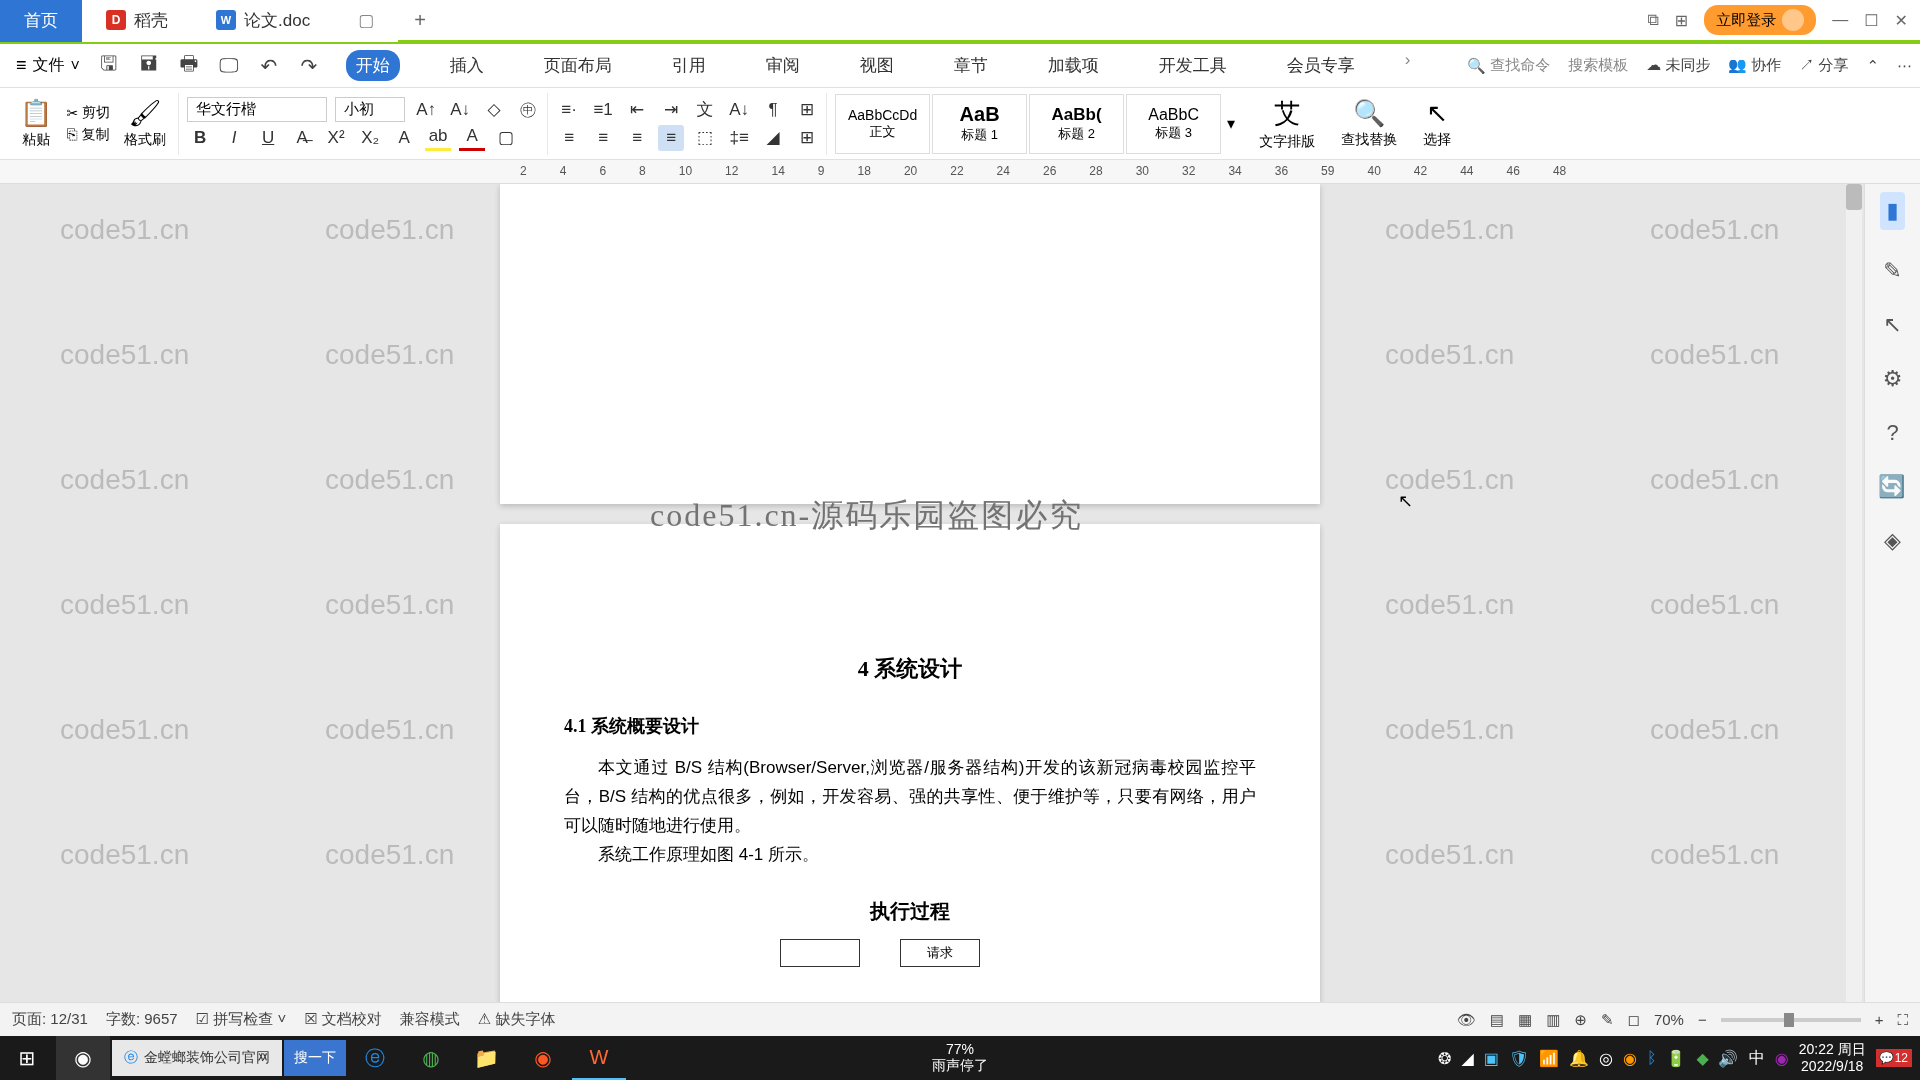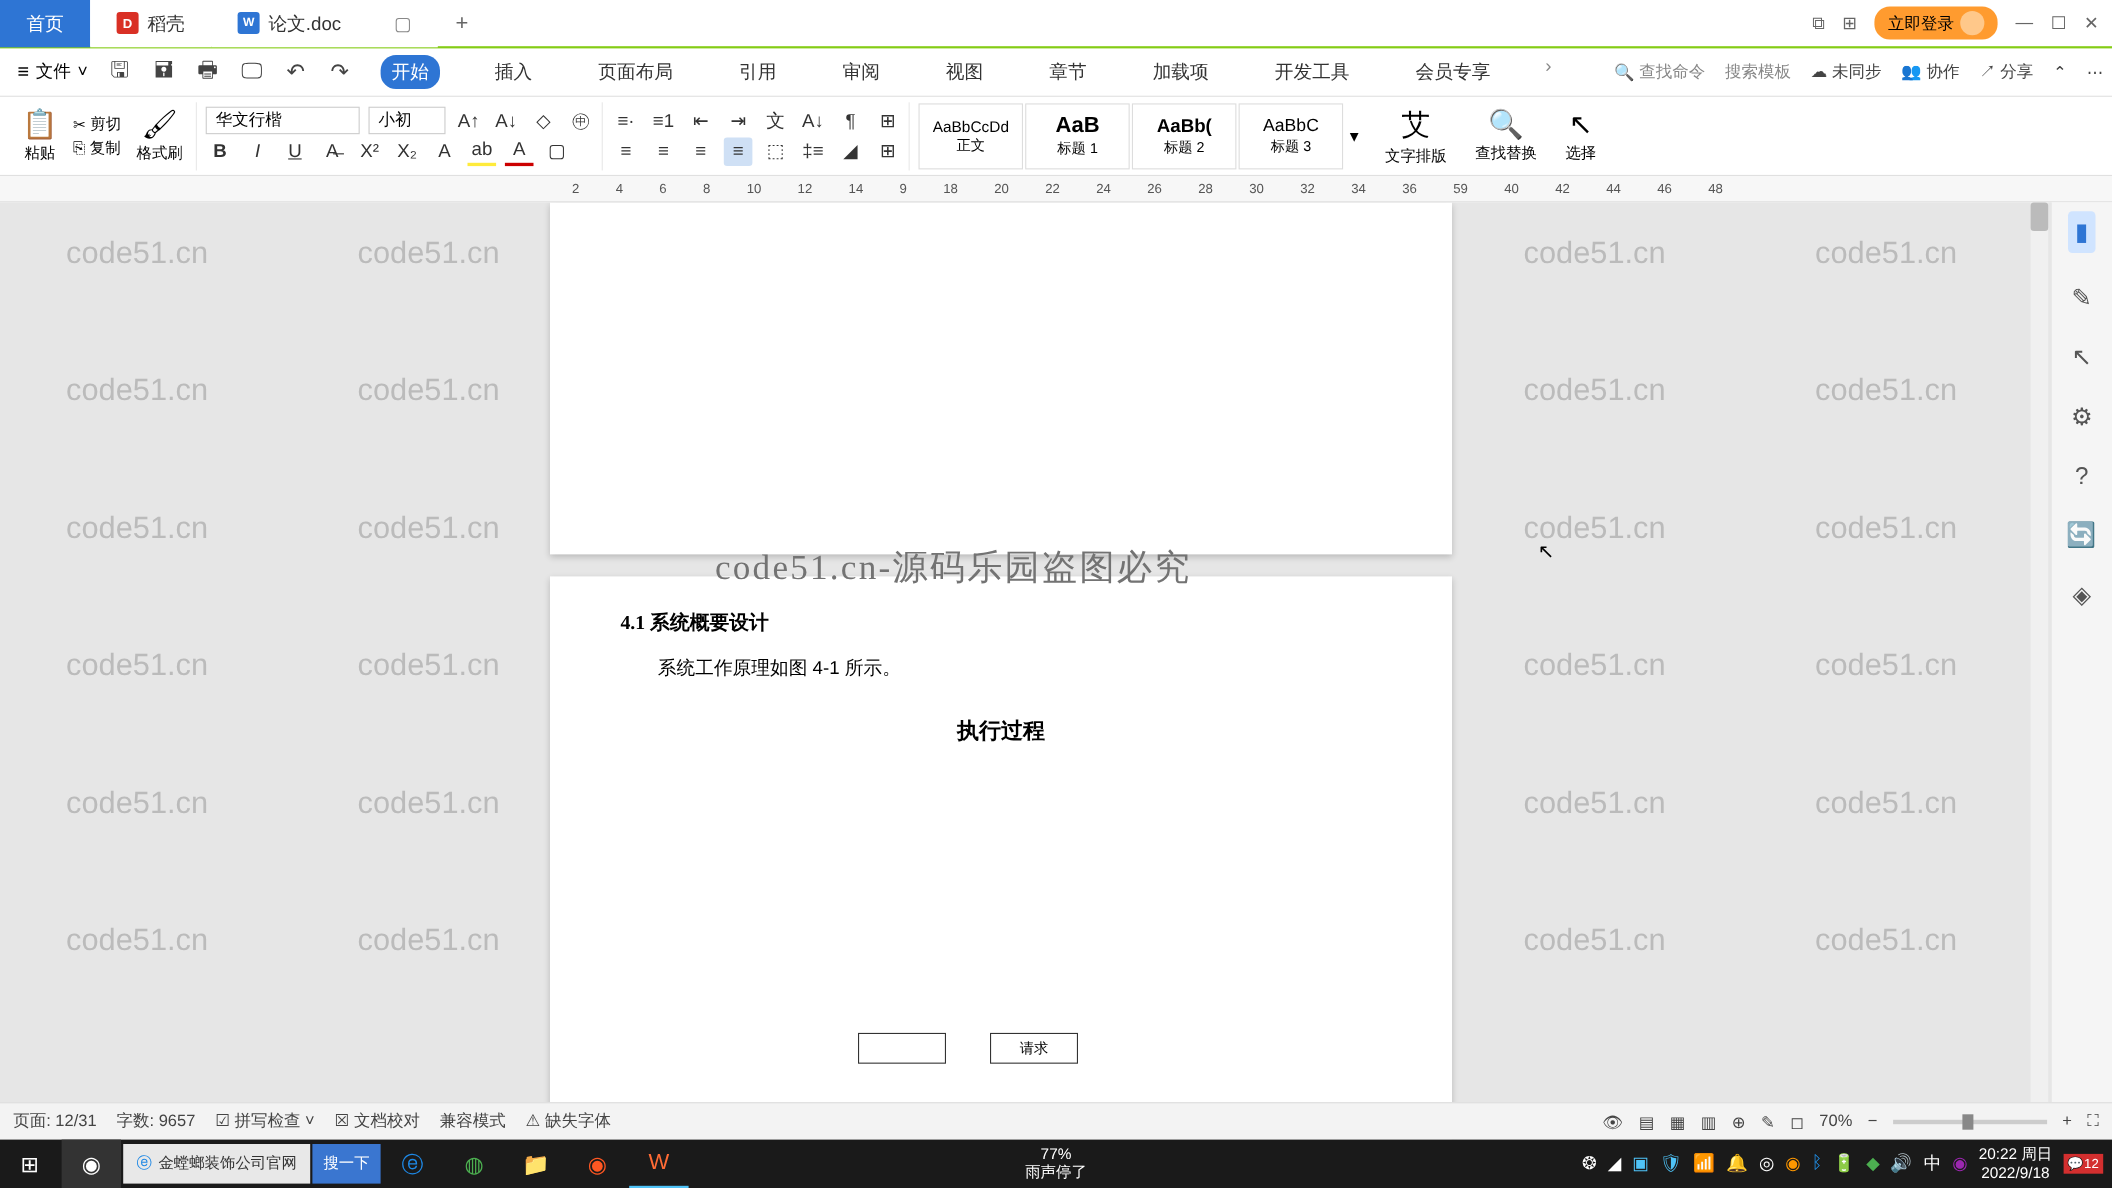--- a/index.html
+++ b/index.html
@@ -4,7 +4,7 @@
 <style>
 * { margin: 0; padding: 0; box-sizing: border-box; font-family: "Microsoft YaHei", sans-serif; }
 body { width: 1920px; height: 1080px; overflow: hidden; background: #fff; position: relative; }
-.titlebar { height: 44px; background: #fff; border-bottom: 2px solid #84cc16; display: flex; align-items: center; }
+.titlebar { height: 44px; background: #fff; border-bottom: 4px solid #84cc16; display: flex; align-items: center; }
 .tab { height: 44px; padding: 0 24px; display: flex; align-items: center; gap: 8px; font-size: 17px; cursor: pointer; }
 .tab.home { background: #2e75d4; color: #fff; }
 .tab.dk { background: #fff; color: #333; }

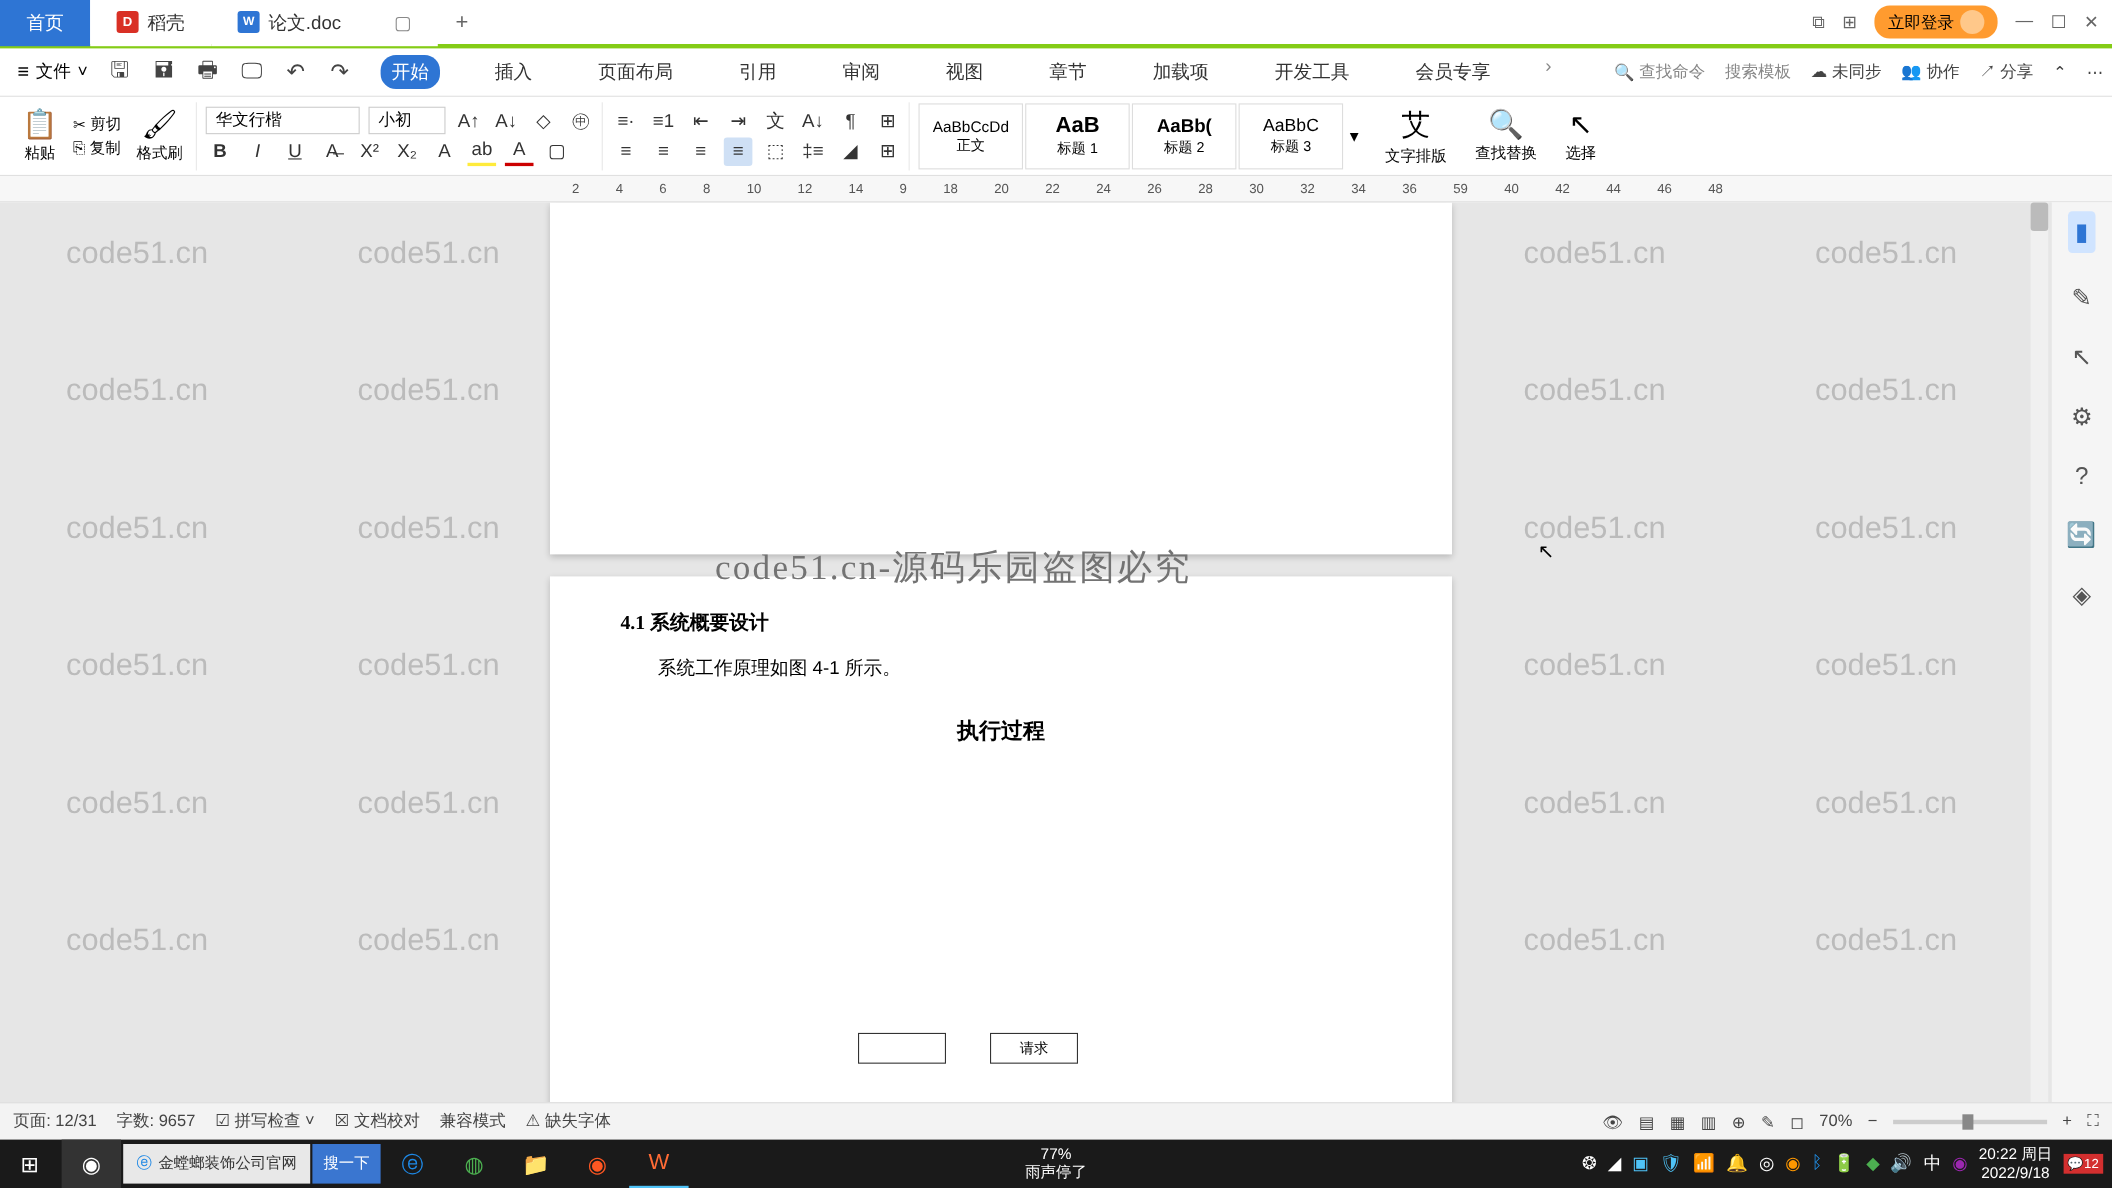--- a/index.html
+++ b/index.html
@@ -336,6 +336,7 @@
 
   <div class="page page1"></div>
   <div class="page page2">
+    <div class="doc-heading">4  系统设计</div>
     <div class="doc-subheading">4.1  系统概要设计</div>
     <div class="doc-body">
       <p>系统工作原理如图 4-1 所示。</p>

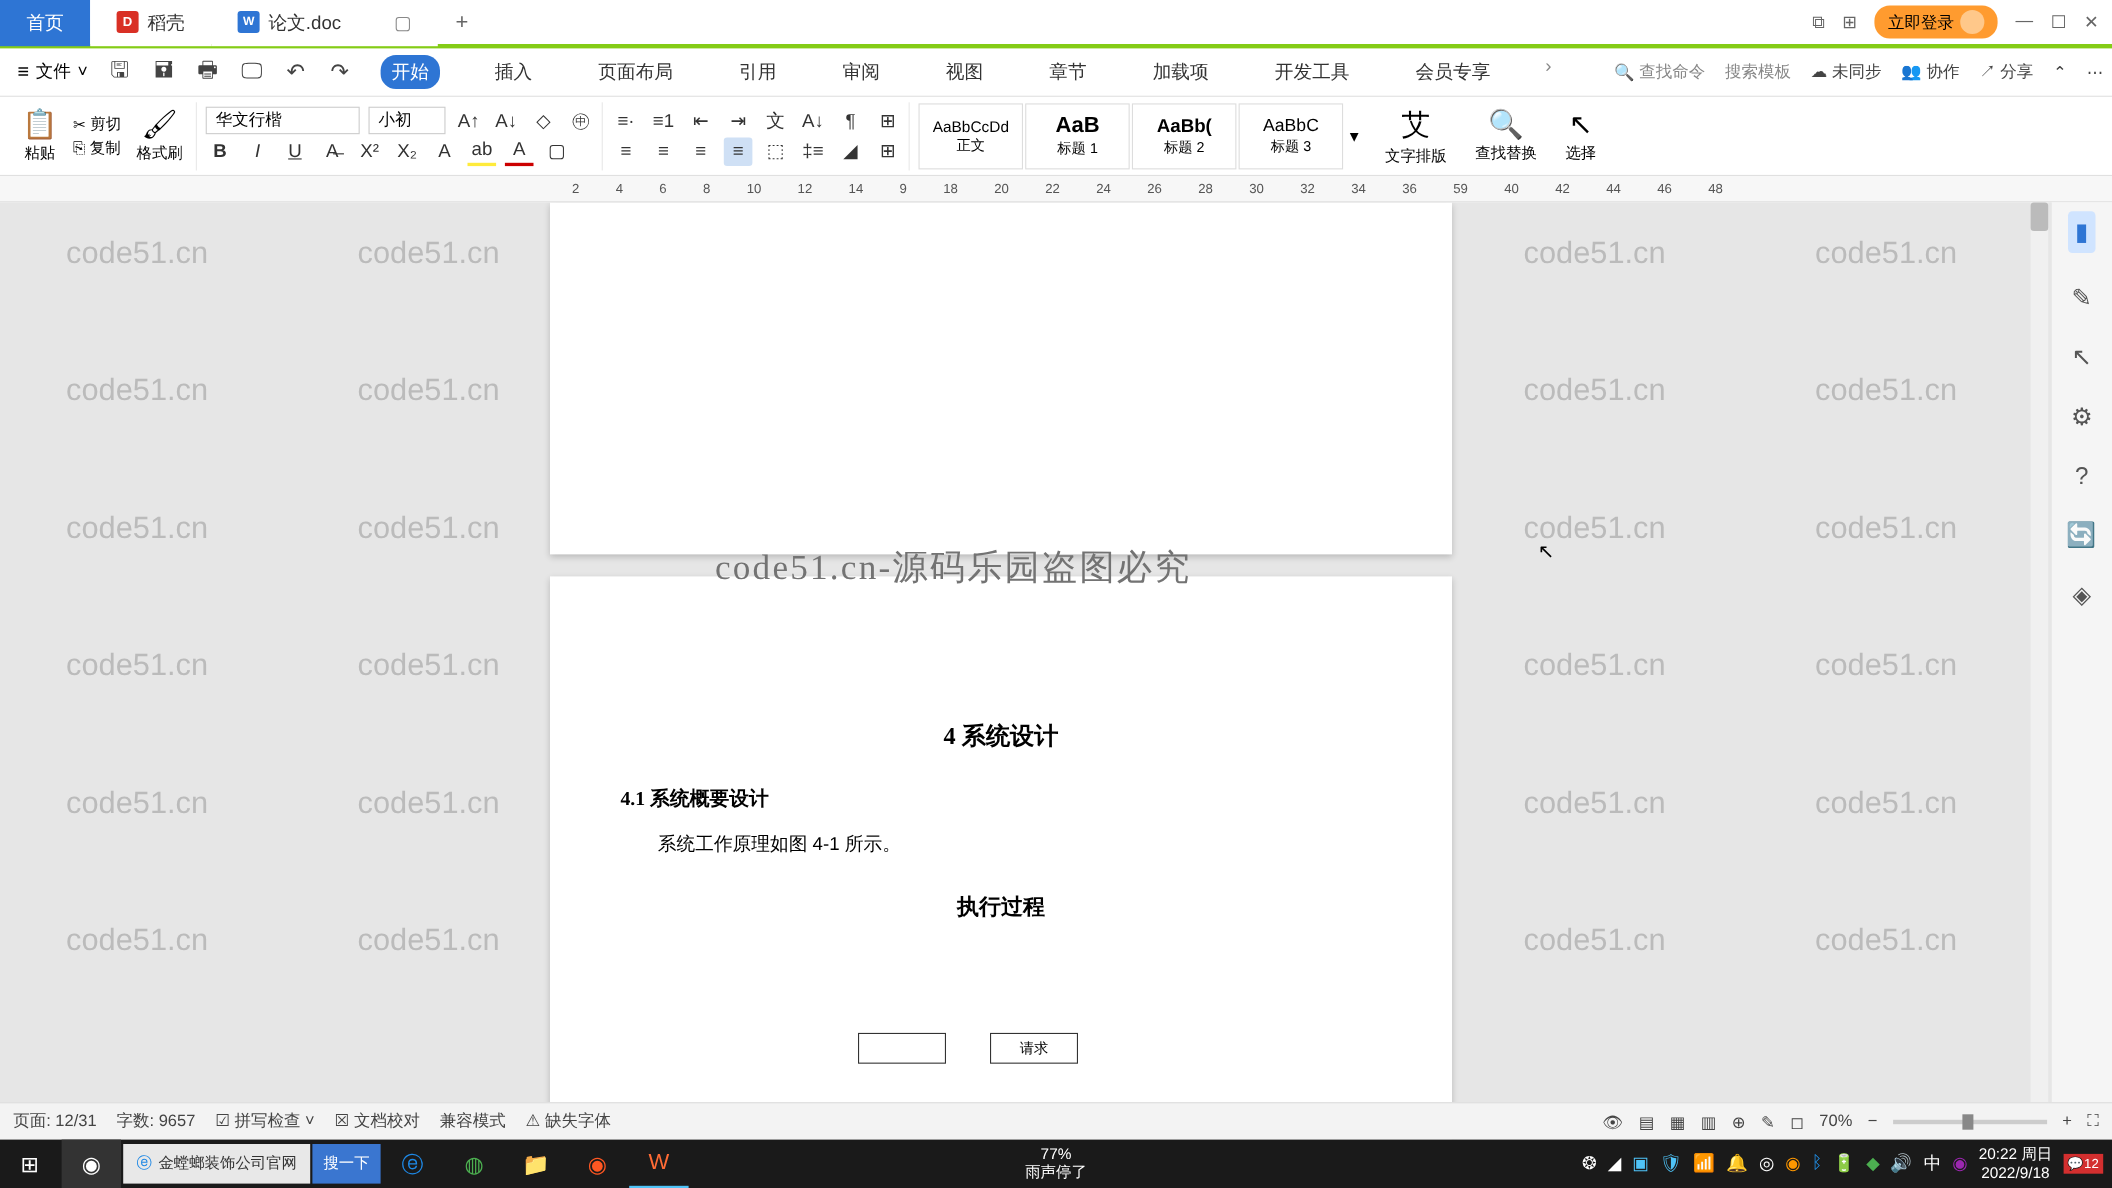--- a/index.html
+++ b/index.html
@@ -339,6 +339,7 @@
     <div class="doc-heading">4  系统设计</div>
     <div class="doc-subheading">4.1  系统概要设计</div>
     <div class="doc-body">
+      <p>本文通过 B/S 结构(Browser/Server,浏览器/服务器结构)开发的该新冠病毒校园监控平台，B/S 结构的优点很多，例如，开发容易、强的共享性、便于维护等，只要有网络，用户可以随时随地进行使用。</p>
       <p>系统工作原理如图 4-1 所示。</p>
     </div>
     <div class="doc-exec">执行过程</div>

